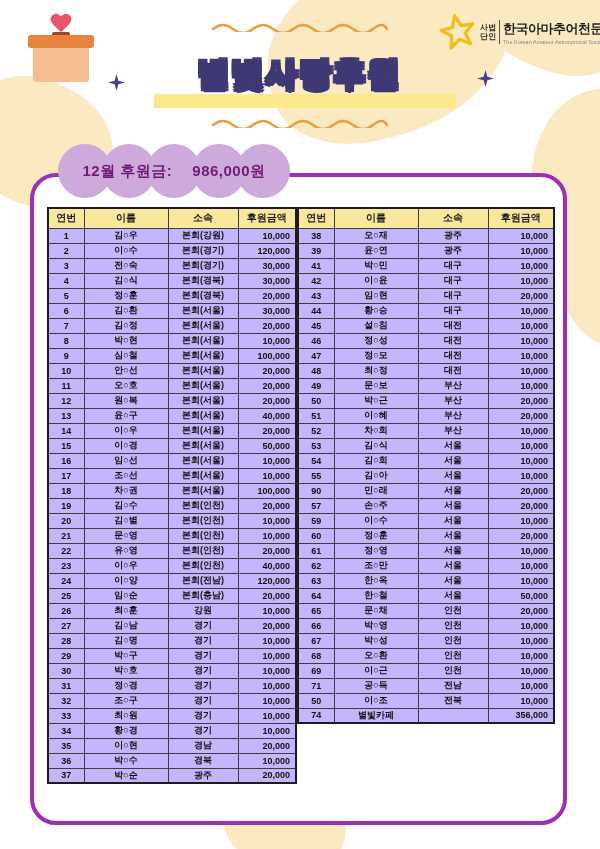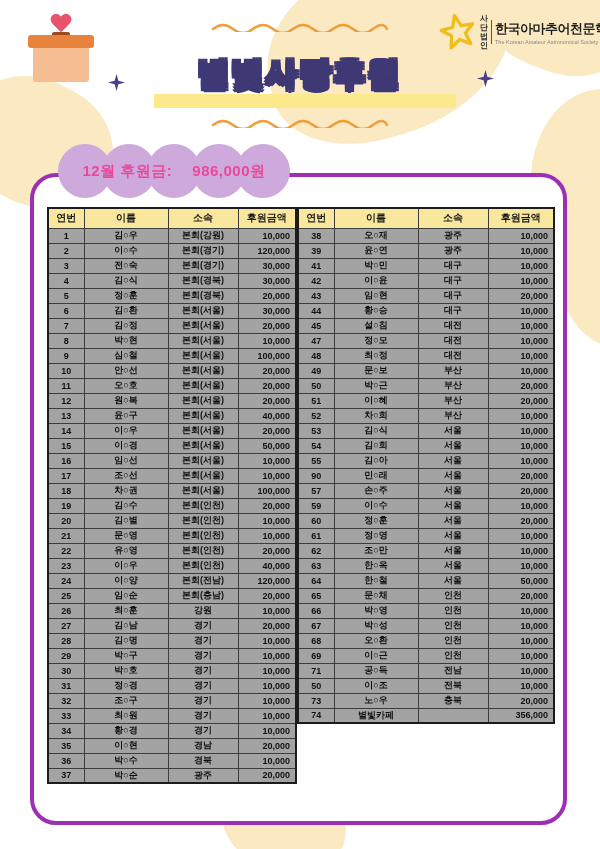--- a/index.html
+++ b/index.html
@@ -59,7 +59,7 @@
   
   .logo{ position:absolute; left:438px; top:12px; display:flex; align-items:center; }
   .logo-star{ width:40px; height:40px; transform:rotate(-12deg); flex:0 0 auto; }
-  .logo-type{ display:flex; flex-direction:column; font-size:8px; font-weight:700; color:#2b2b2b; line-height:9px; margin-left:2px; }
+  .logo-type{ display:flex; flex-direction:row; font-size:8px; font-weight:700; color:#2b2b2b; line-height:9px; margin-left:2px; }
   .logo-div{ width:1px; height:24px; background:#555; margin:0 3px; }
   .logo-names{ text-align:left; }
   .logo-ko{ font-size:13px; font-weight:800; color:#1d1d1d; letter-spacing:-0.5px; white-space:nowrap; }

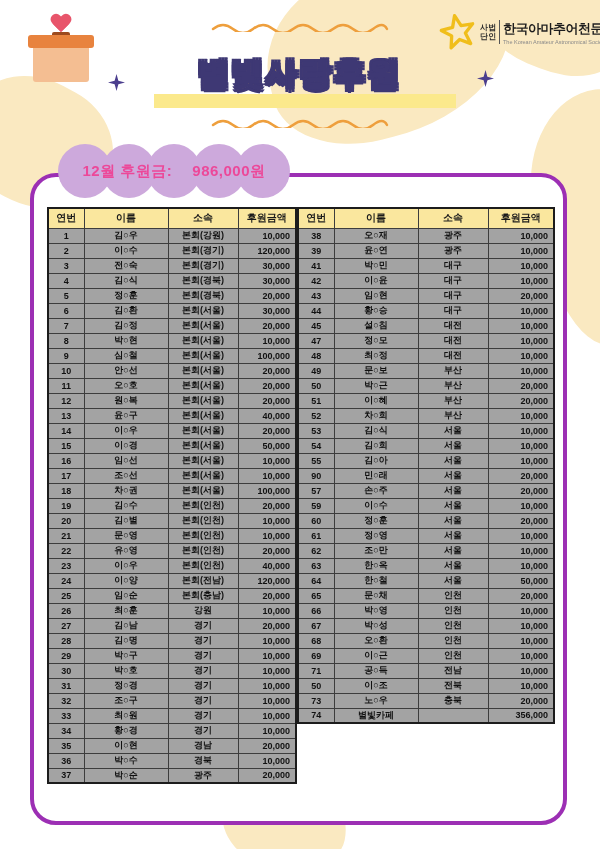--- a/index.html
+++ b/index.html
@@ -70,7 +70,7 @@
   .pill-c{ position:absolute; top:2px; width:54px; height:54px; border-radius:50%; background:var(--lavender); }
   .pill-text{ position:absolute; left:0; top:0; width:100%; height:100%;
     display:flex; align-items:center; justify-content:center; gap:20px;
-    font-size:15px; font-weight:800; color:#ec4899; letter-spacing:0.5px; }
+    font-size:15px; font-weight:800; color:#701a75; letter-spacing:0.5px; }
 
   
   .board{ position:absolute; left:30px; top:173px; width:537px; height:652px;

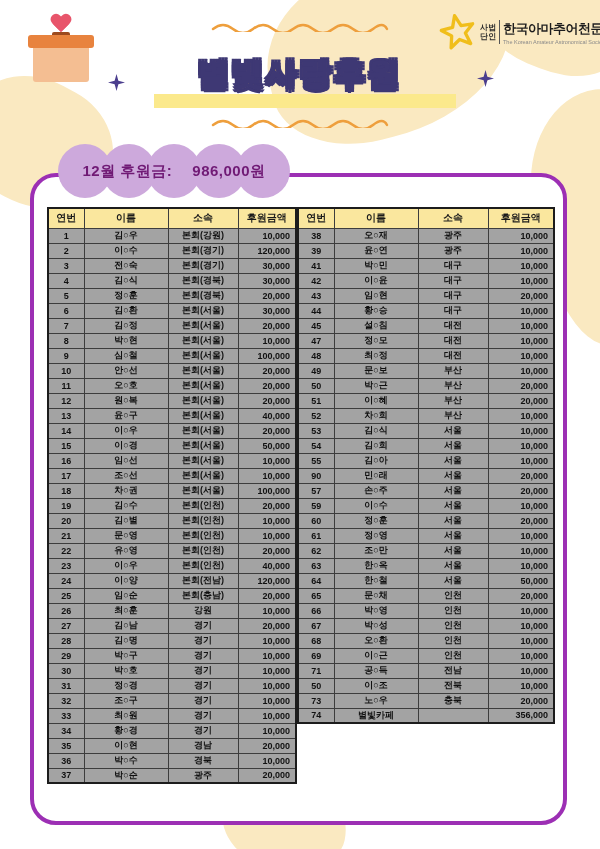--- a/index.html
+++ b/index.html
@@ -76,7 +76,7 @@
   .board{ position:absolute; left:30px; top:173px; width:537px; height:652px;
     background:#ffffff; border:4px solid var(--purple); border-radius:26px; z-index:1; }
   table{ position:absolute; top:30px; border-collapse:collapse; table-layout:fixed;
-    border:2px solid #1c1c1c; background:#a3a3a3; }
+    border:2px solid #1c1c1c; background:#c4b5fd; }
   .tbl-left{ left:13px; width:248px; }
   .tbl-right{ left:263px; width:256px; }
   th,td{ border:1px solid #3d3d3d; overflow:hidden; white-space:nowrap; }

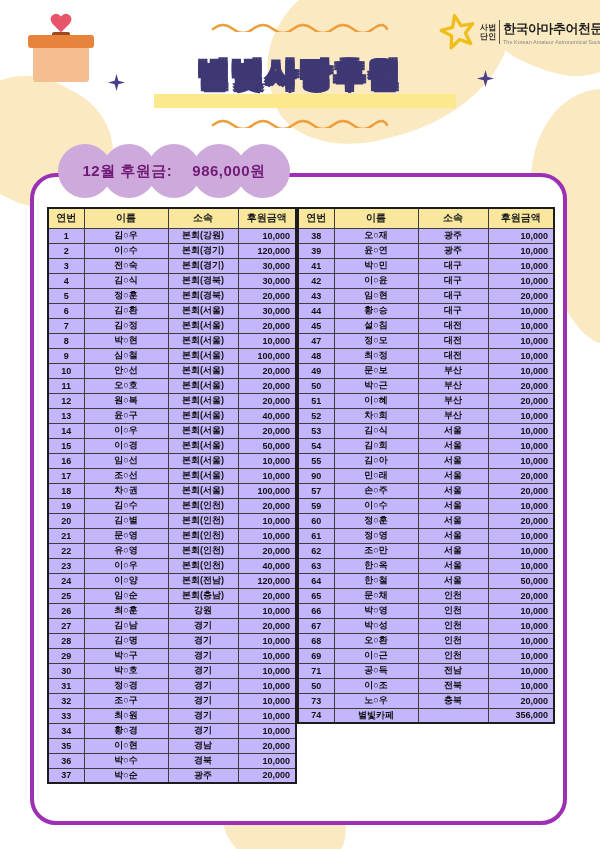--- a/index.html
+++ b/index.html
@@ -449,6 +449,12 @@
           <td class="c3">10,000</td>
         </tr>
         <tr>
+          <td class="c0">46</td>
+          <td class="c1">정○성</td>
+          <td class="c2">대전</td>
+          <td class="c3">10,000</td>
+        </tr>
+        <tr>
           <td class="c0">47</td>
           <td class="c1">정○모</td>
           <td class="c2">대전</td>

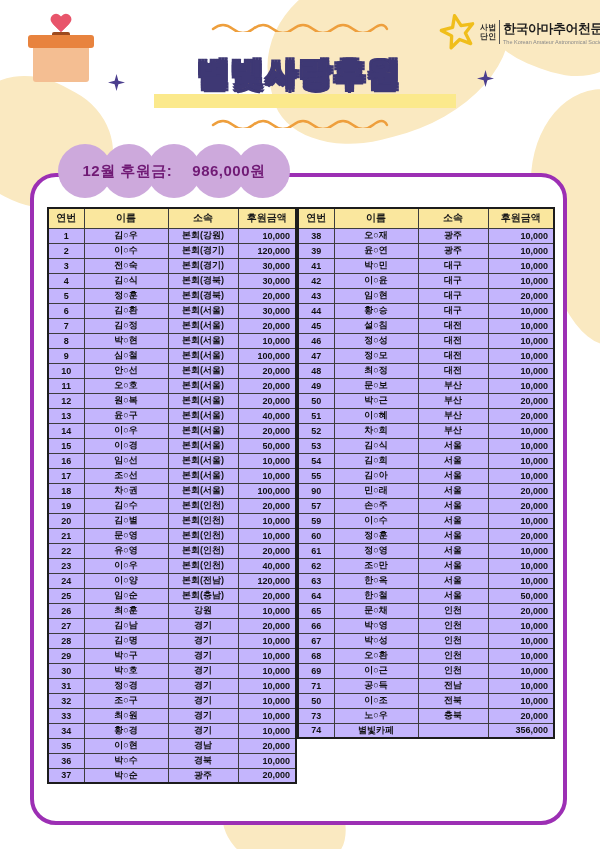--- a/index.html
+++ b/index.html
@@ -599,12 +599,6 @@
           <td class="c3">10,000</td>
         </tr>
         <tr>
-          <td class="c0">73</td>
-          <td class="c1">노○우</td>
-          <td class="c2">충북</td>
-          <td class="c3">20,000</td>
-        </tr>
-        <tr>
           <td class="c0">74</td>
           <td class="c1">별빛카페</td>
           <td class="c2"></td>

